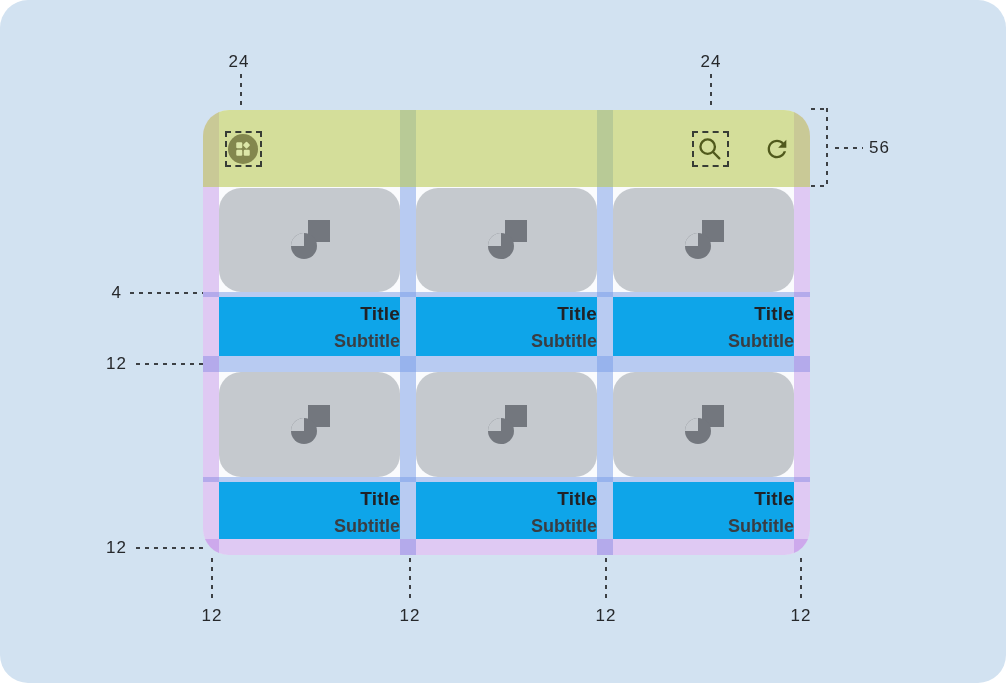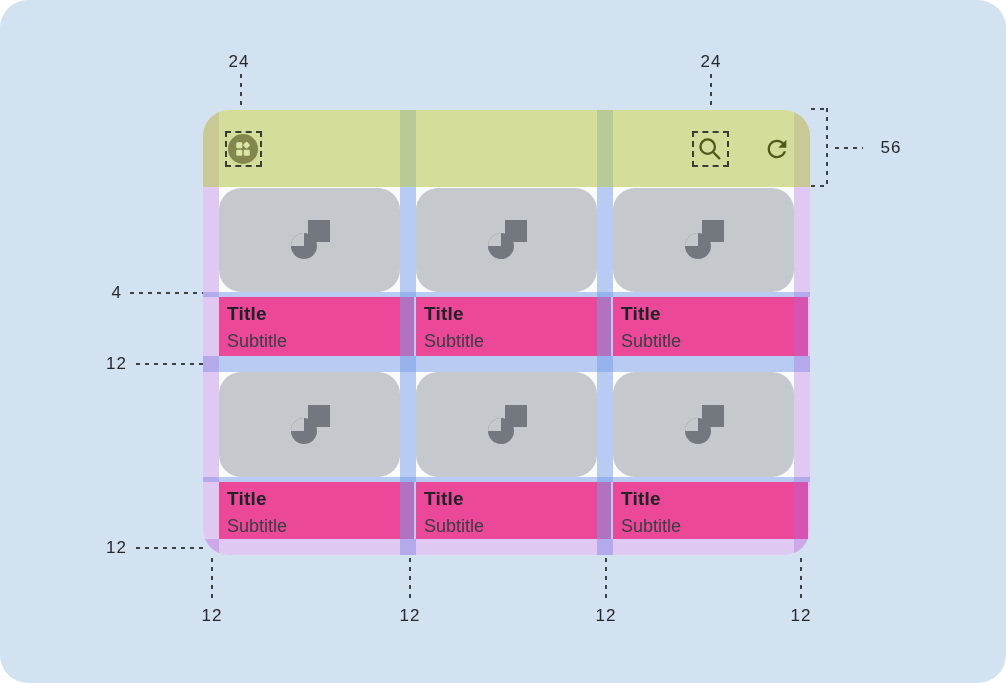--- a/index.html
+++ b/index.html
@@ -49,7 +49,7 @@
   <div class="dv" style="left:826px;top:108px;height:79px;"></div>
   <div class="dh" style="left:811px;top:185px;width:18px;"></div>
   <div class="dh" style="left:835px;top:147px;width:28px;"></div>
-  <div class="lbl" style="left:869px;top:138px;width:44px;text-align:center;">56</div>
+  <div class="lbl" style="left:869px;top:138px;width:44px;">56</div>
 
   <div class="lbl tr" style="left:77px;top:283px;width:45px;">4</div>
   <div class="dh" style="left:130px;top:292px;width:73px;"></div>

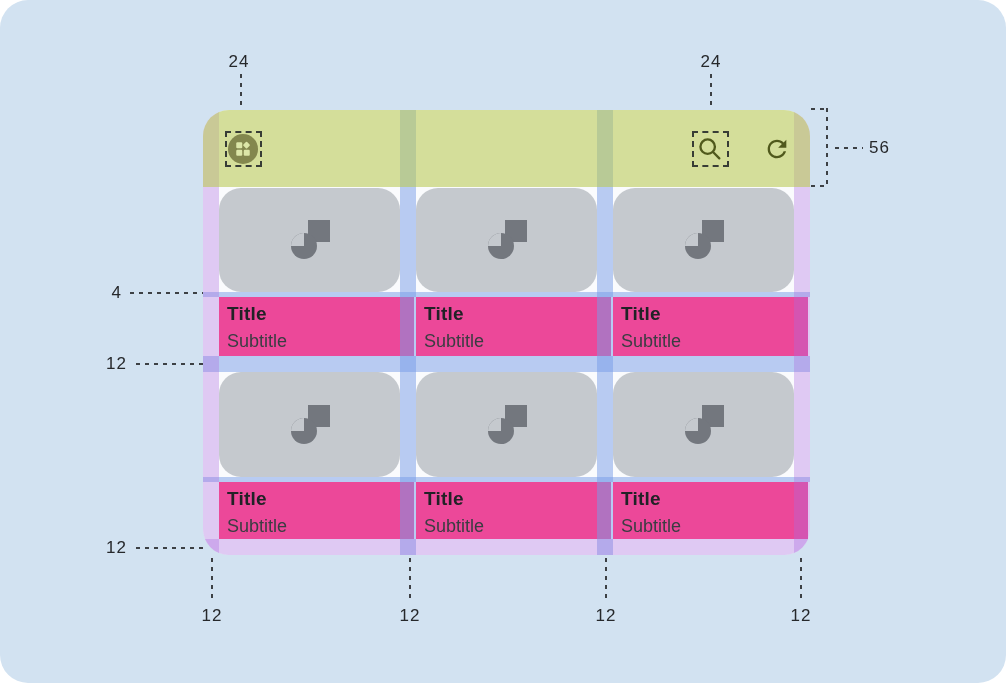--- a/index.html
+++ b/index.html
@@ -12,7 +12,7 @@
           border-radius:26px;overflow:hidden;}
   .card-img{position:absolute;width:181px;background:#c5c9ce;border-radius:22px;display:flex;
             align-items:center;justify-content:center;}
-  .card-txt{position:absolute;width:195px;background:#ec4899;padding:3px 0 0 8px;}
+  .card-txt{position:absolute;width:181px;background:#0ea5e9;padding:3px 0 0 8px;text-align:right;}
   .card-title{font-size:19px;font-weight:700;color:#212226;line-height:28px;letter-spacing:.2px;}
   .card-sub{font-size:18px;font-weight:400;color:#3a3d42;line-height:27px;}
 

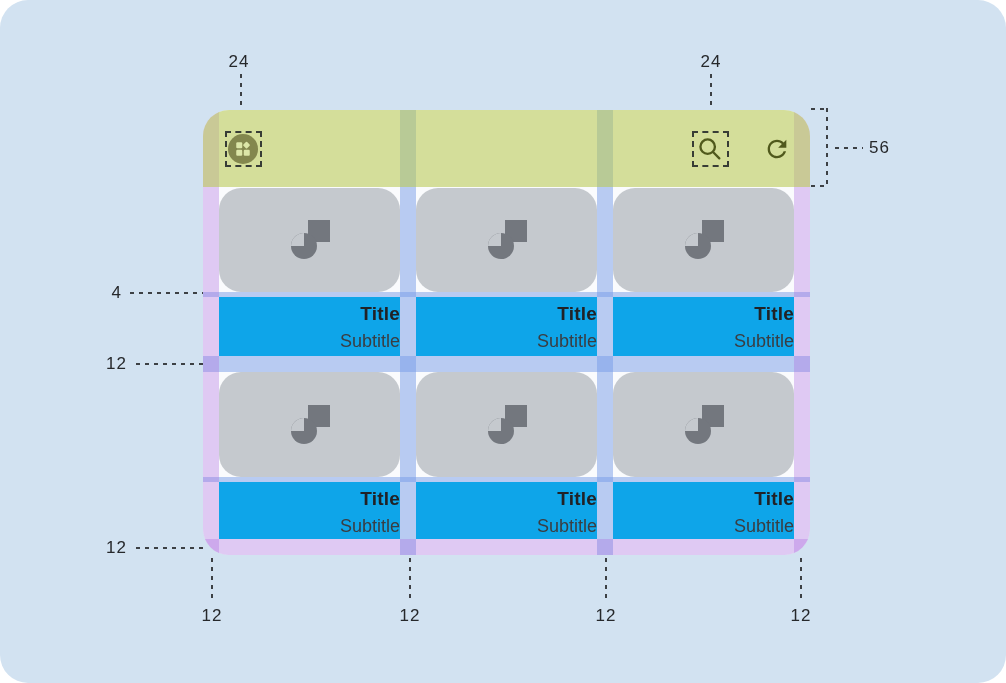--- a/index.html
+++ b/index.html
@@ -14,7 +14,7 @@
             align-items:center;justify-content:center;}
   .card-txt{position:absolute;width:181px;background:#0ea5e9;padding:3px 0 0 8px;text-align:right;}
   .card-title{font-size:19px;font-weight:700;color:#212226;line-height:28px;letter-spacing:.2px;}
-  .card-sub{font-size:18px;font-weight:400;color:#3a3d42;line-height:27px;}
+  .card-sub{font-size:18px;font-weight:700;color:#3a3d42;line-height:27px;}
 
   .gv{position:absolute;top:0;height:445px;width:16px;background:rgba(117,155,231,.5);}
   .bh{position:absolute;left:0;width:607px;background:rgba(117,155,231,.5);}

